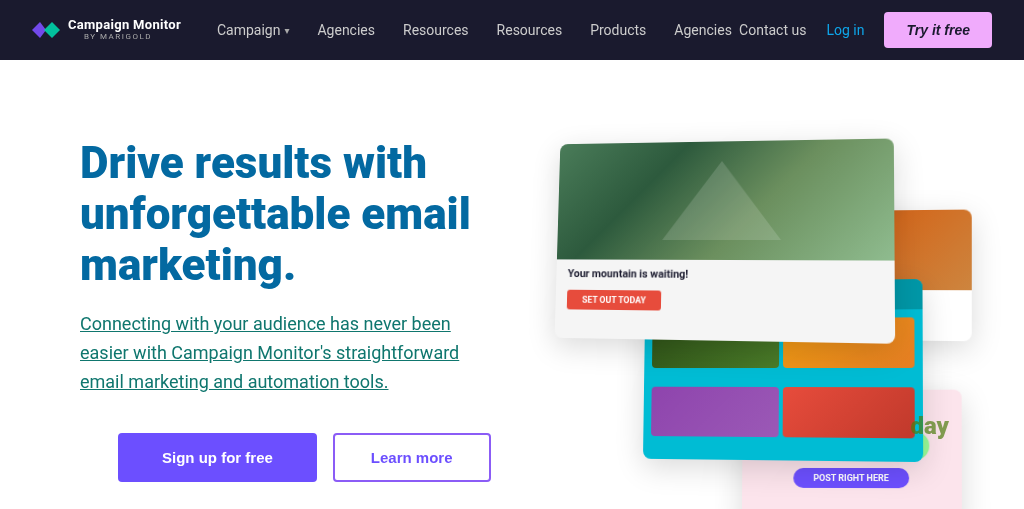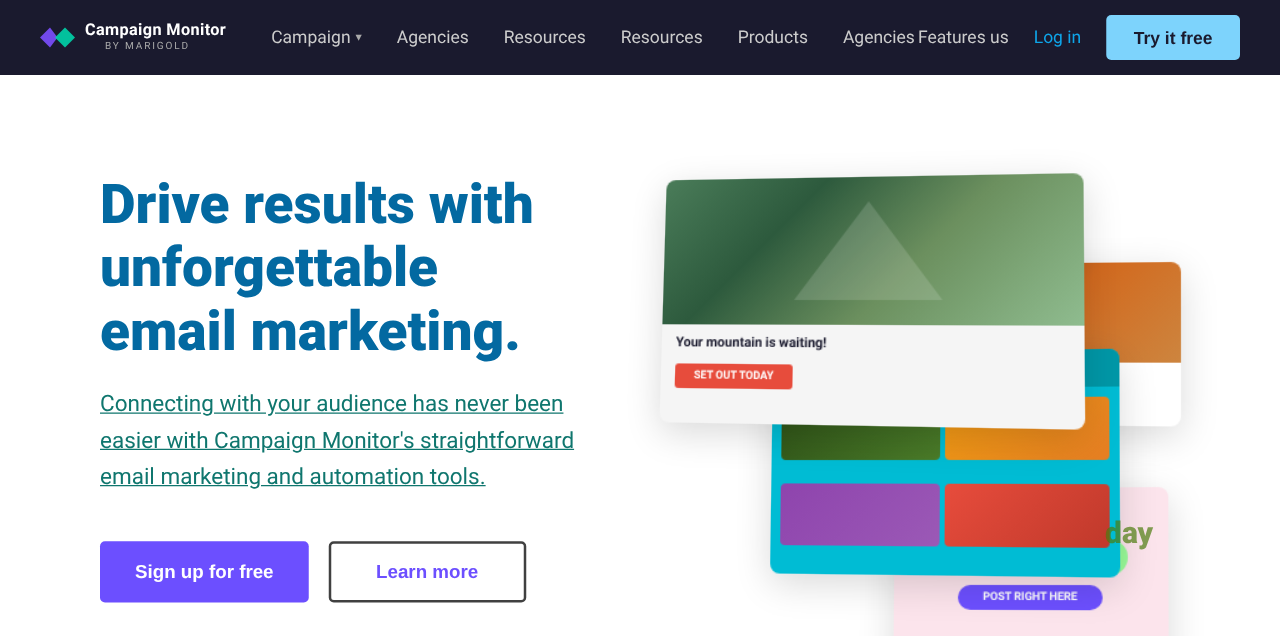--- a/index.html
+++ b/index.html
@@ -298,7 +298,7 @@
     </div>
   </div>
   <div class="nav-right">
-    <a class="nav-contact">Features us</a>
+    <a class="nav-contact">Contact us</a>
     <a class="nav-login">Log in</a>
     <button class="btn-try">Try it free</button>
   </div>

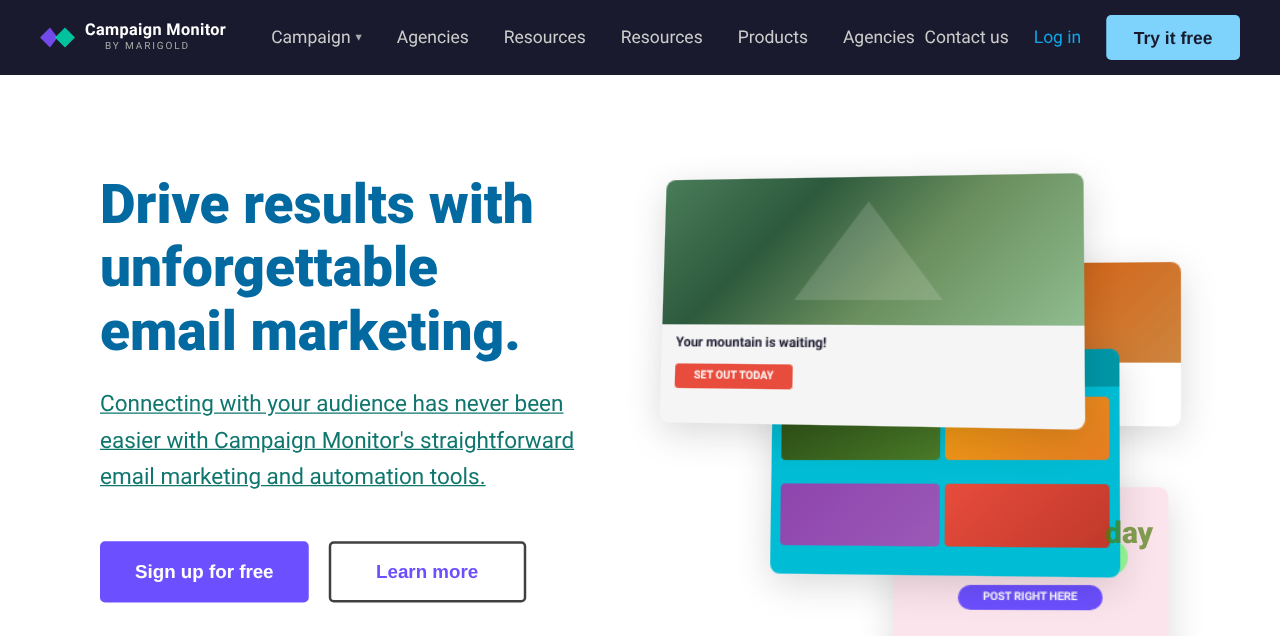--- a/index.html
+++ b/index.html
@@ -36,7 +36,7 @@
     .nav-contact { color: #ccc; font-size: 14px; cursor: pointer; text-decoration: none; }
     .nav-login { color: #0ea5e9; font-size: 14px; cursor: pointer; text-decoration: none; }
     .btn-try {
-      background: #7dd3fc;
+      background: #f0abfc;
       color: #1a1a2e;
       border: none;
       padding: 10px 22px;
@@ -45,6 +45,7 @@
       font-weight: 700;
       cursor: pointer;
       white-space: nowrap;
+      font-style: italic;
     }
 
     

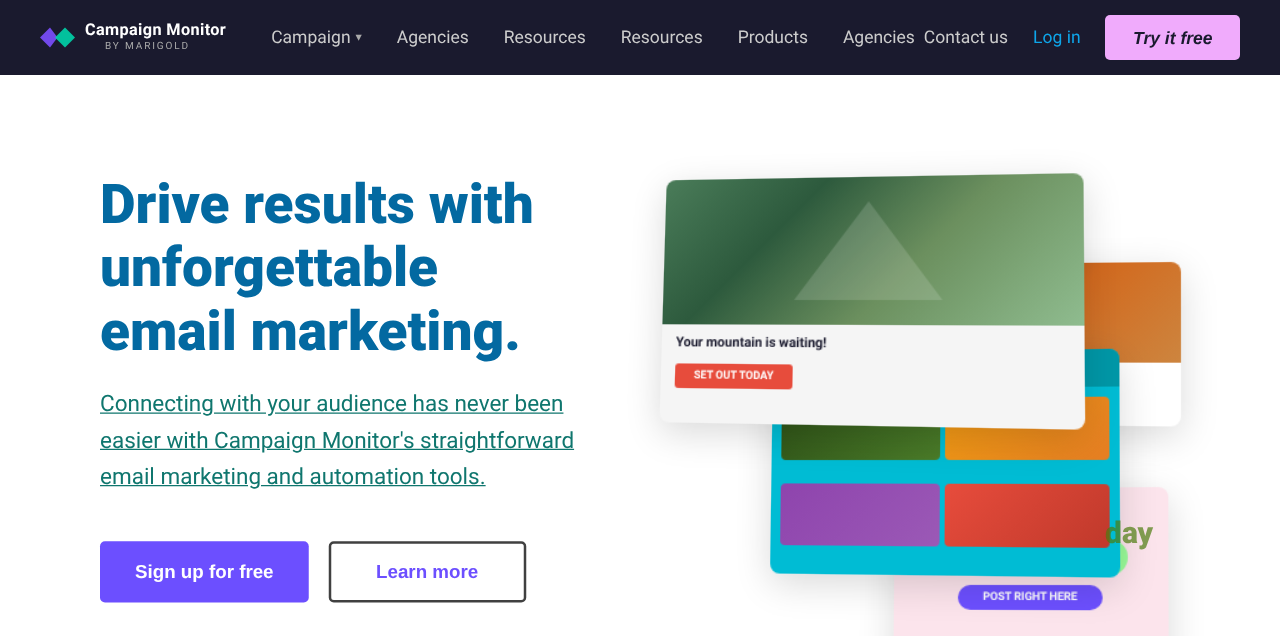--- a/index.html
+++ b/index.html
@@ -79,12 +79,13 @@
       background: #6c4fff;
       color: #fff;
       border: none;
-      padding: 16px 28px;
+      padding: 16px 44px;
       border-radius: 4px;
       font-size: 15px;
       font-weight: 600;
       cursor: pointer;
       white-space: nowrap;
+      margin-left: 38px;
     }
     .btn-learn {
       background: #fff;

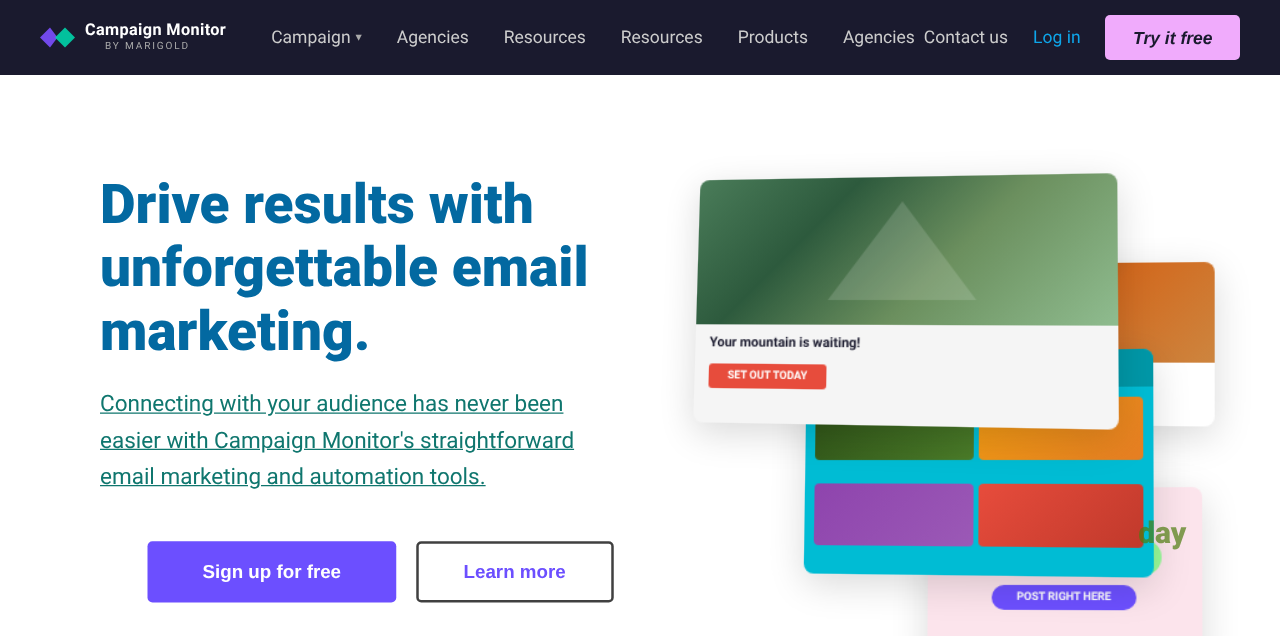--- a/index.html
+++ b/index.html
@@ -90,7 +90,7 @@
     .btn-learn {
       background: #fff;
       color: #6c4fff;
-      border: 2px solid #404040;
+      border: 2px solid #8b5cf6;
       padding: 14px 36px;
       border-radius: 4px;
       font-size: 15px;

